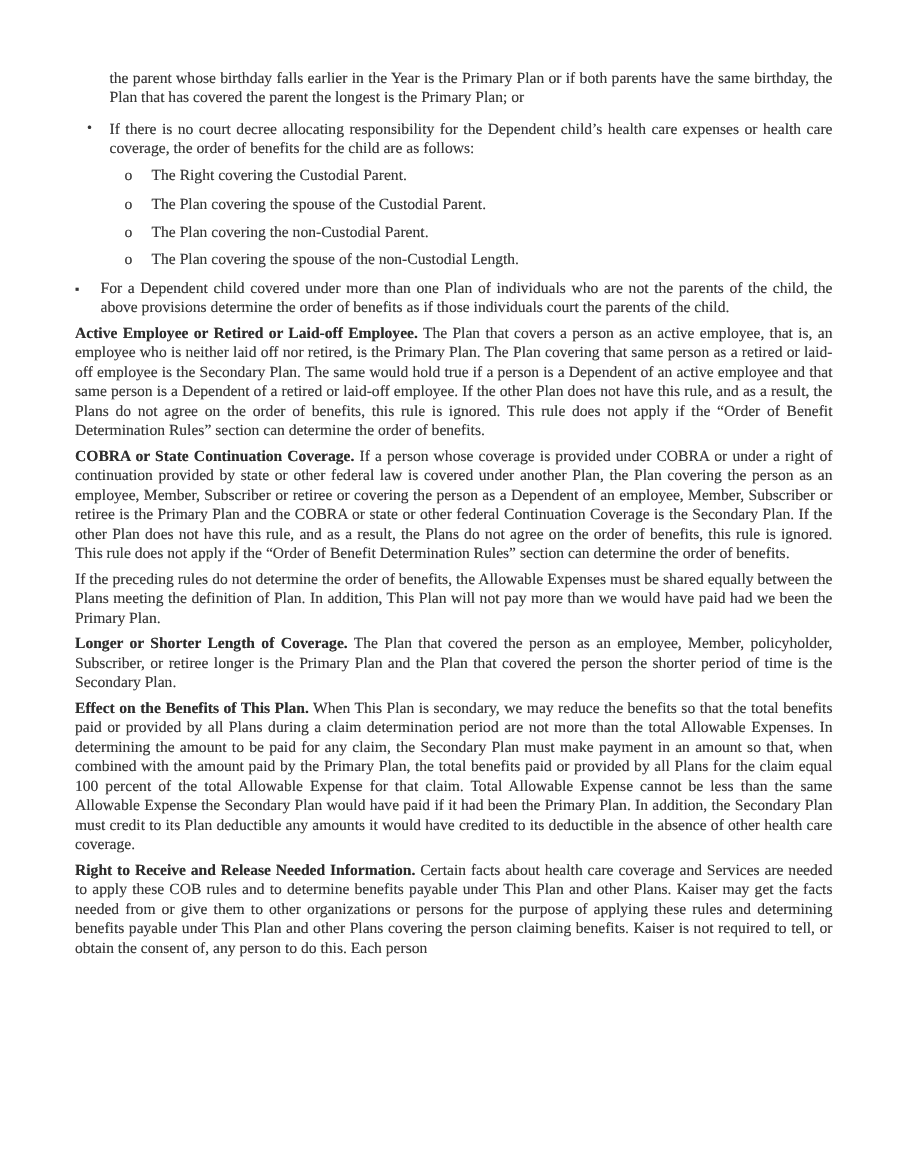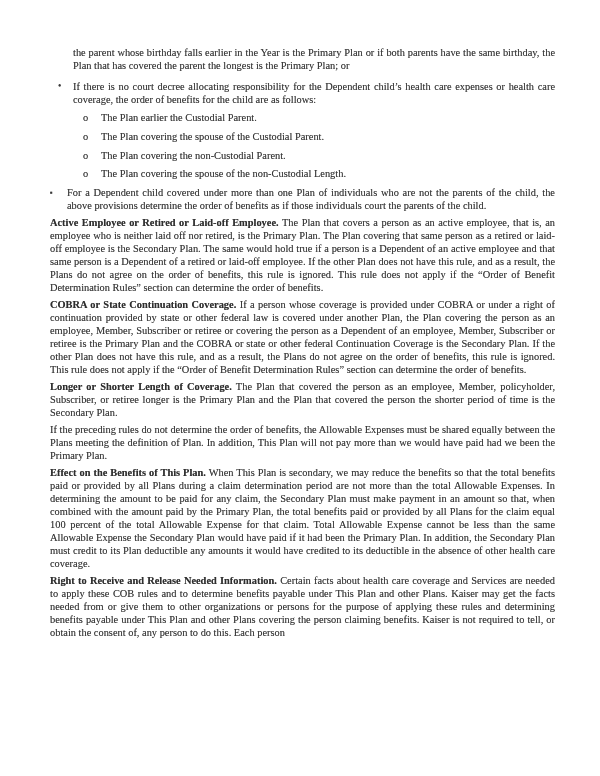--- a/index.html
+++ b/index.html
@@ -65,7 +65,7 @@
 
     <div class="li lvl3">
       <span class="marker">o</span>
-      <span class="li-text">The Plan earlier the Custodial Parent.</span>
+      <span class="li-text">The Right covering the Custodial Parent.</span>
     </div>
     <div class="li lvl3">
       <span class="marker">o</span>

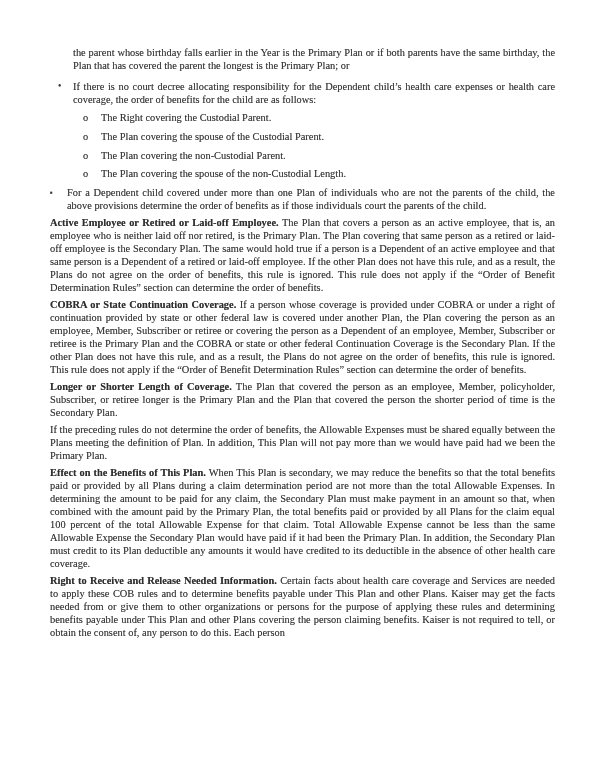--- a/index.html
+++ b/index.html
@@ -89,9 +89,9 @@
 
     <p class="para"><b class="lead">COBRA or State Continuation Coverage.</b> <span>If a person whose coverage is provided under COBRA or under a right of continuation provided by state or other federal law is covered under another Plan, the Plan covering the person as an employee, Member, Subscriber or retiree or covering the person as a Dependent of an employee, Member, Subscriber or retiree is the Primary Plan and the COBRA or state or other federal Continuation Coverage is the Secondary Plan. If the other Plan does not have this rule, and as a result, the Plans do not agree on the order of benefits, this rule is ignored. This rule does not apply if the “Order of Benefit Determination Rules” section can determine the order of benefits.</span></p>
 
+    <p class="para"><b class="lead"></b> <span>If the preceding rules do not determine the order of benefits, the Allowable Expenses must be shared equally between the Plans meeting the definition of Plan. In addition, This Plan will not pay more than we would have paid had we been the Primary Plan.</span></p>
+
     <p class="para"><b class="lead">Longer or Shorter Length of Coverage.</b> <span>The Plan that covered the person as an employee, Member, policyholder, Subscriber, or retiree longer is the Primary Plan and the Plan that covered the person the shorter period of time is the Secondary Plan.</span></p>
-
-    <p class="para"><b class="lead"></b> <span>If the preceding rules do not determine the order of benefits, the Allowable Expenses must be shared equally between the Plans meeting the definition of Plan. In addition, This Plan will not pay more than we would have paid had we been the Primary Plan.</span></p>
 
     <p class="para"><b class="lead">Effect on the Benefits of This Plan.</b> <span>When This Plan is secondary, we may reduce the benefits so that the total benefits paid or provided by all Plans during a claim determination period are not more than the total Allowable Expenses. In determining the amount to be paid for any claim, the Secondary Plan must make payment in an amount so that, when combined with the amount paid by the Primary Plan, the total benefits paid or provided by all Plans for the claim equal 100 percent of the total Allowable Expense for that claim. Total Allowable Expense cannot be less than the same Allowable Expense the Secondary Plan would have paid if it had been the Primary Plan. In addition, the Secondary Plan must credit to its Plan deductible any amounts it would have credited to its deductible in the absence of other health care coverage.</span></p>
 

